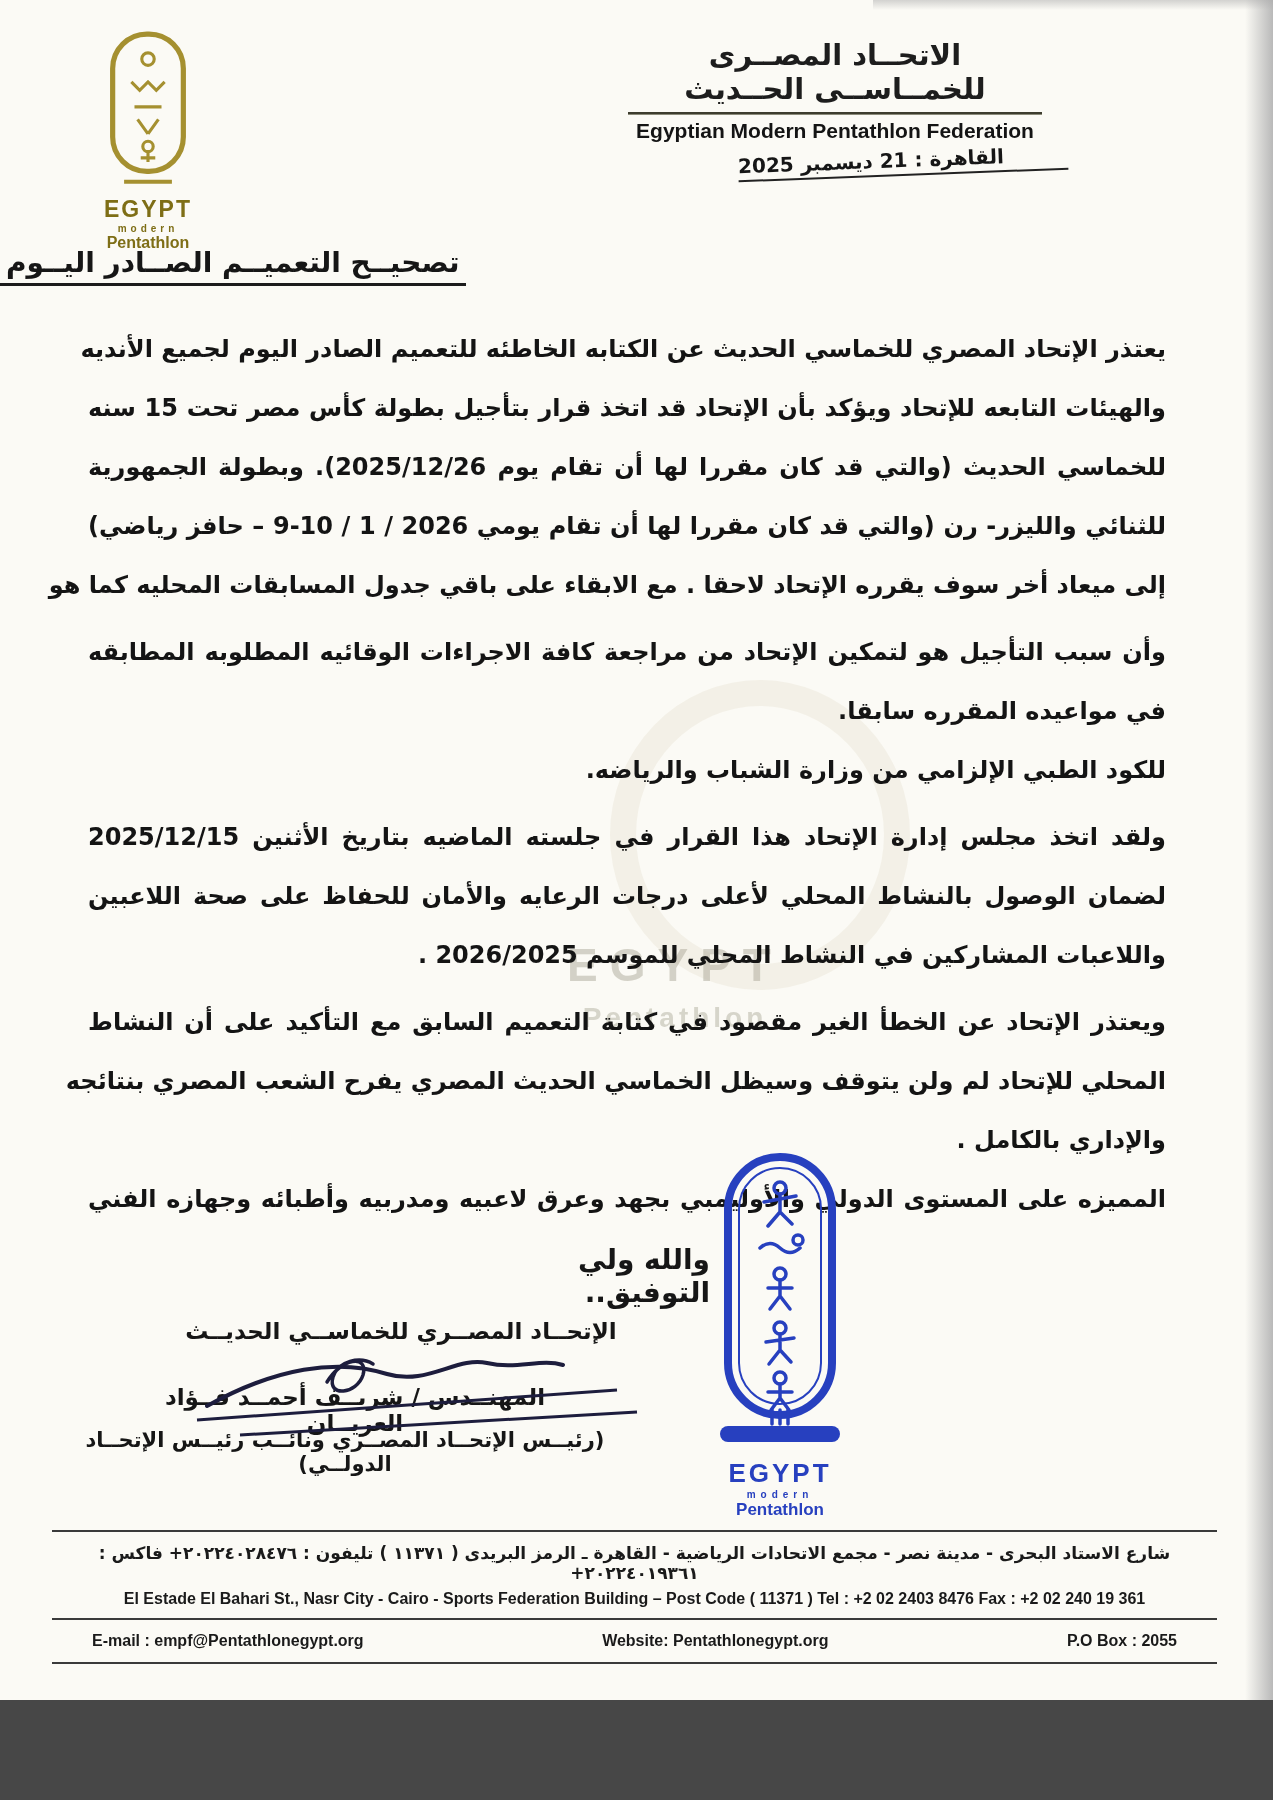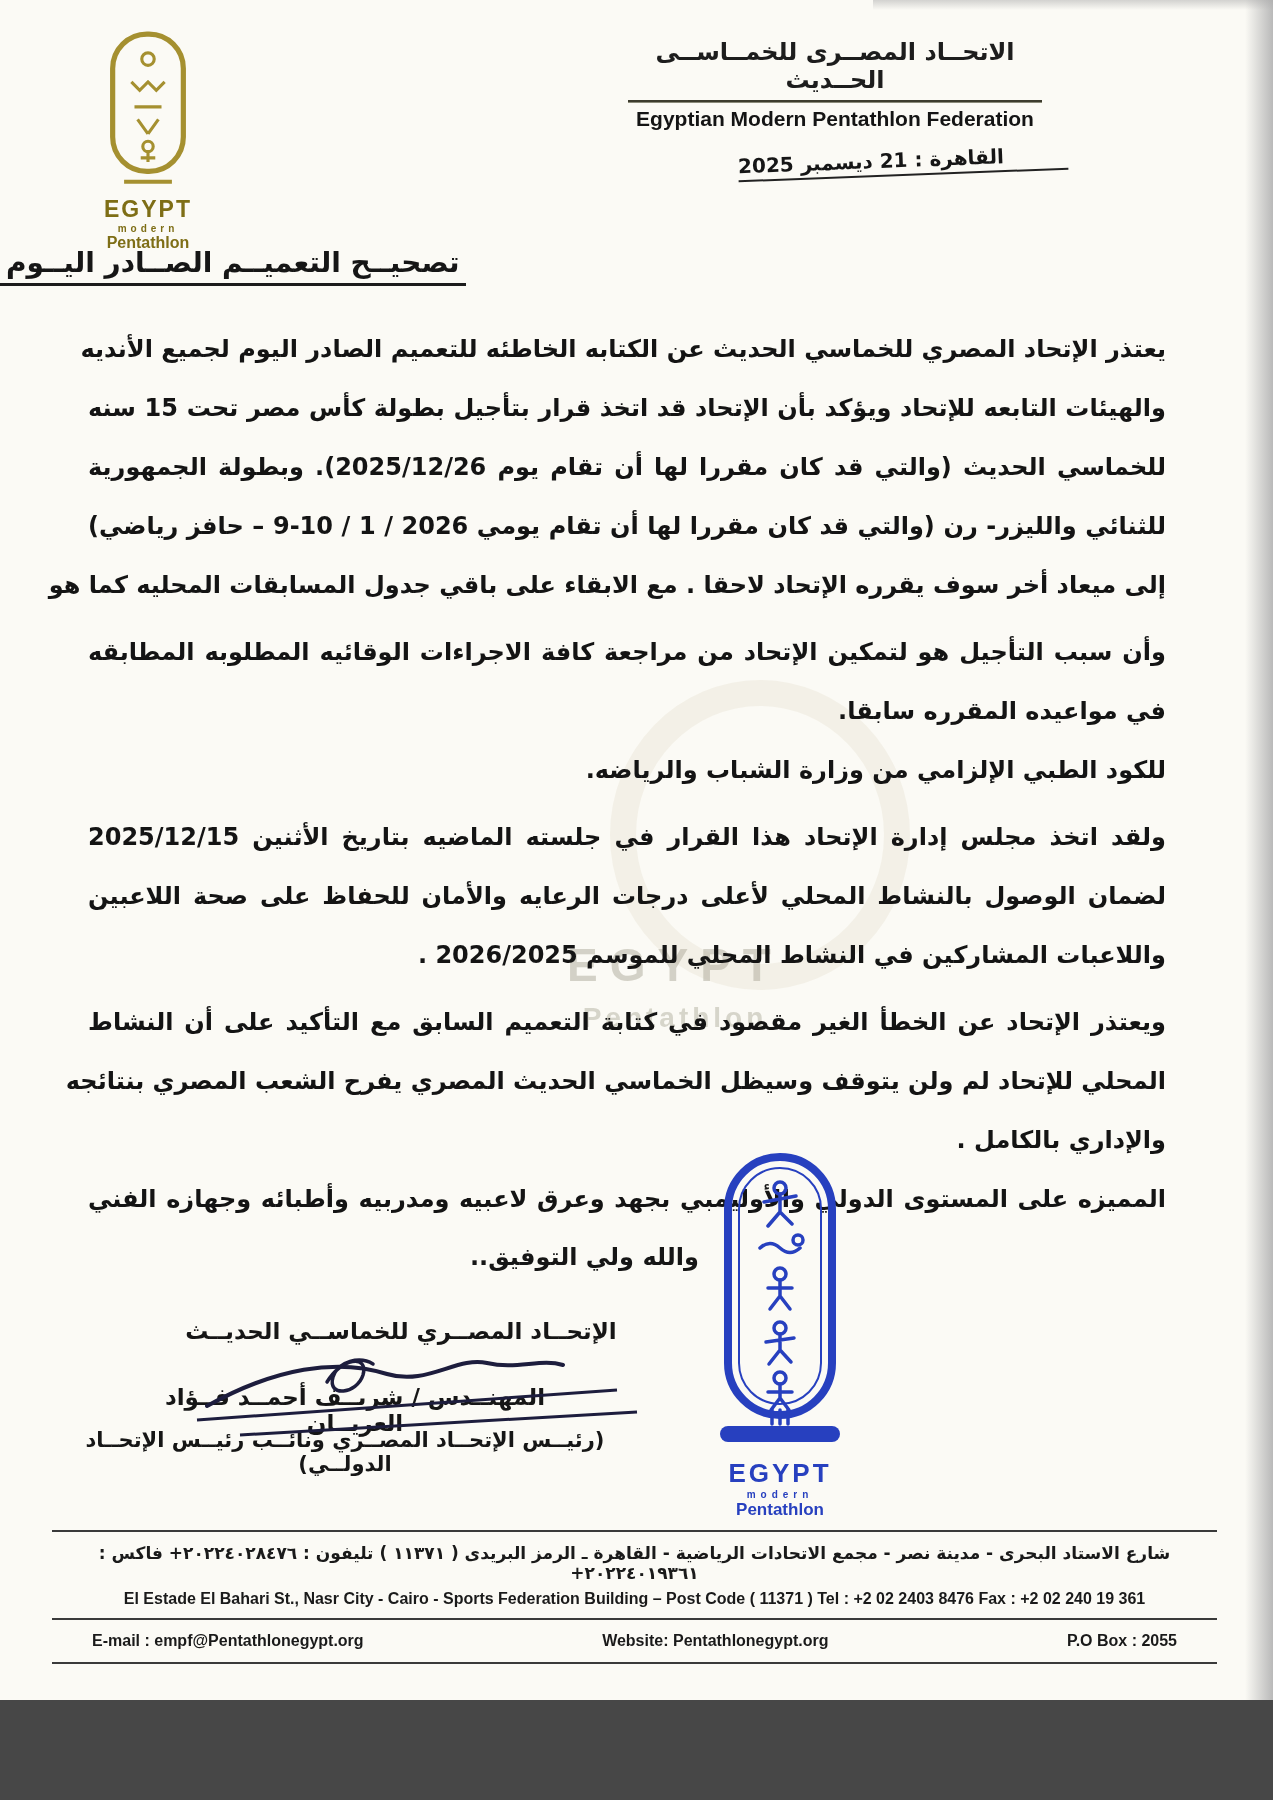--- a/index.html
+++ b/index.html
@@ -26,7 +26,7 @@
 
   
   .hdr { position:absolute; left:620px; top:38px; width:430px; text-align:center; }
-  .hdr-ar { font-size:24px; font-weight:bold; direction:rtl; color:#1d1d1d; letter-spacing:0; }
+  .hdr-ar { font-size:29px; font-weight:bold; direction:rtl; color:#1d1d1d; letter-spacing:0; }
   .hdr-rule { height:3px; background:#3d3c2e; margin:6px 8px 4px 8px;
     border-bottom:1px solid #8b8b7a; }
   .hdr-en { font-family:"Liberation Sans", sans-serif; font-size:21px; font-weight:bold; color:#141414; }

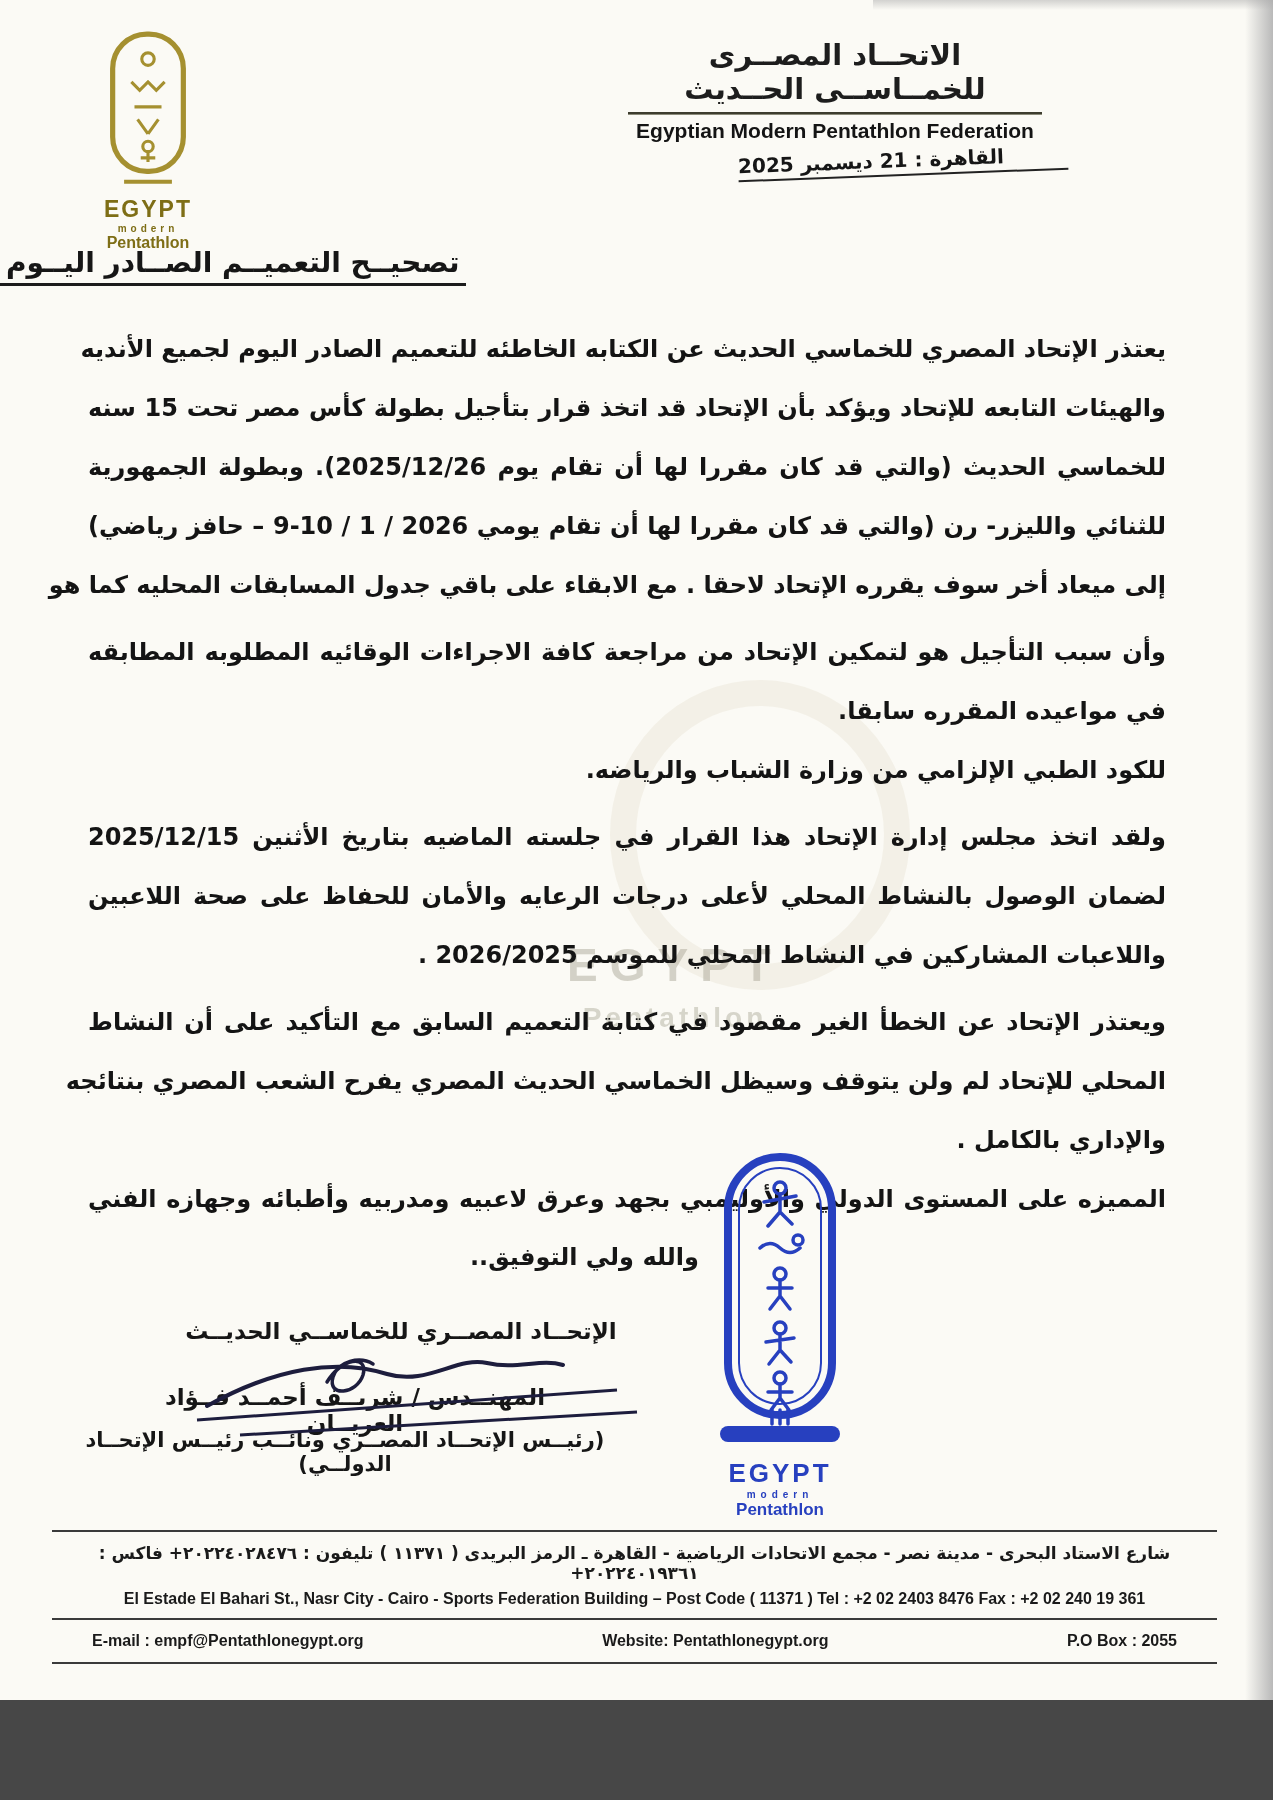--- a/index.html
+++ b/index.html
@@ -47,7 +47,7 @@
   .ln.gap { margin-top:8px; }
 
   .closing { position:absolute; left:470px; top:1243px; width:240px; direction:rtl;
-    text-align:left; font-size:24px; font-weight:bold; }
+    text-align:right; font-size:28px; font-weight:bold; }
 
   
   .wm-circle { position:absolute; left:610px; top:680px; width:300px; height:310px;

